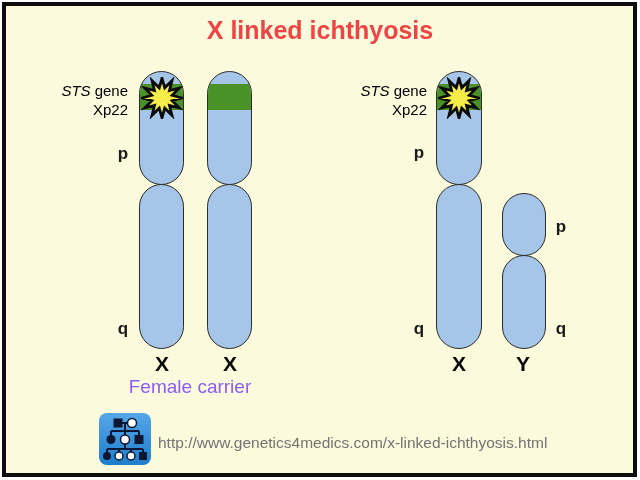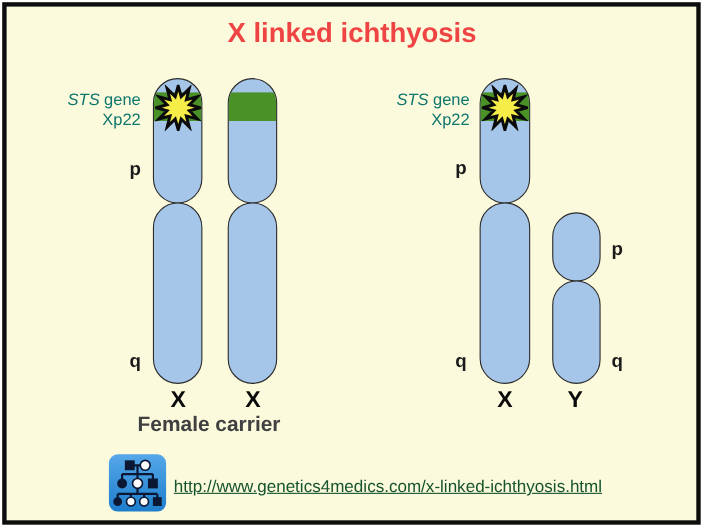--- a/index.html
+++ b/index.html
@@ -24,7 +24,7 @@
   }
   .star{position:absolute;width:42px;height:42px;}
   .sts-block{
-    position:absolute;width:102px;text-align:right;font-size:15px;line-height:19px;color:#0f766e;
+    position:absolute;width:102px;text-align:right;font-size:15px;line-height:19px;color:#000000;
   }
   .sts-block .it{font-style:italic;}
   .sts-block .gw{margin-left:4px;}

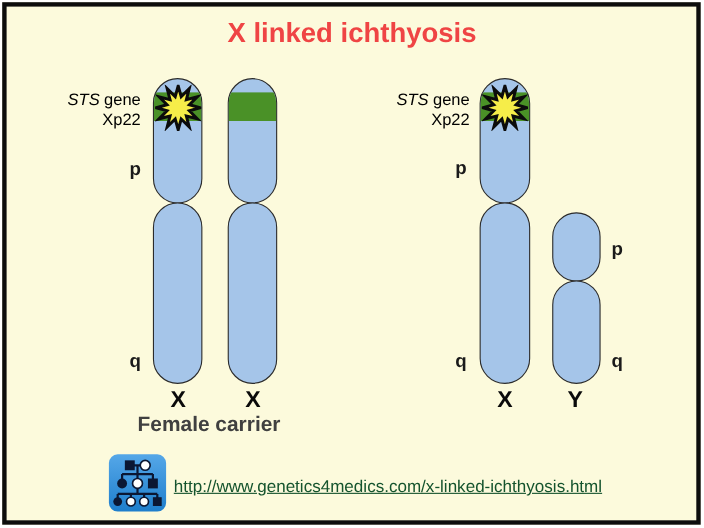--- a/index.html
+++ b/index.html
@@ -35,7 +35,7 @@
     position:absolute;font-size:21px;font-weight:bold;color:#0a0a0a;width:32px;text-align:center;
   }
   .caption{
-    position:absolute;width:220px;text-align:center;font-size:19px;font-weight:bold;color:#404040;
+    position:absolute;width:220px;text-align:center;font-size:19px;font-weight:normal;color:#8b5cf6;
   }
   .logo{position:absolute;left:98px;top:412px;width:54px;height:54px;}
   .url{

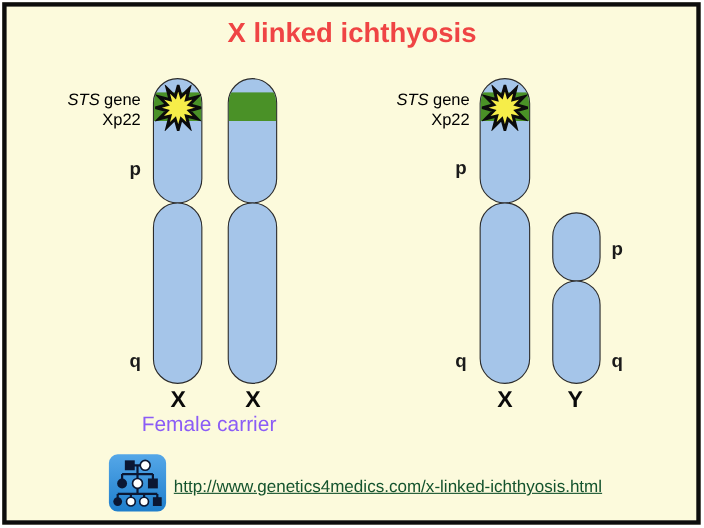--- a/index.html
+++ b/index.html
@@ -39,7 +39,7 @@
   }
   .logo{position:absolute;left:98px;top:412px;width:54px;height:54px;}
   .url{
-    position:absolute;left:158px;top:434px;font-size:15.5px;color:#14532d;white-space:nowrap;text-decoration:underline;
+    position:absolute;left:158px;top:434px;font-size:15.5px;color:#737373;white-space:nowrap;
   }
 </style>
 </head>

